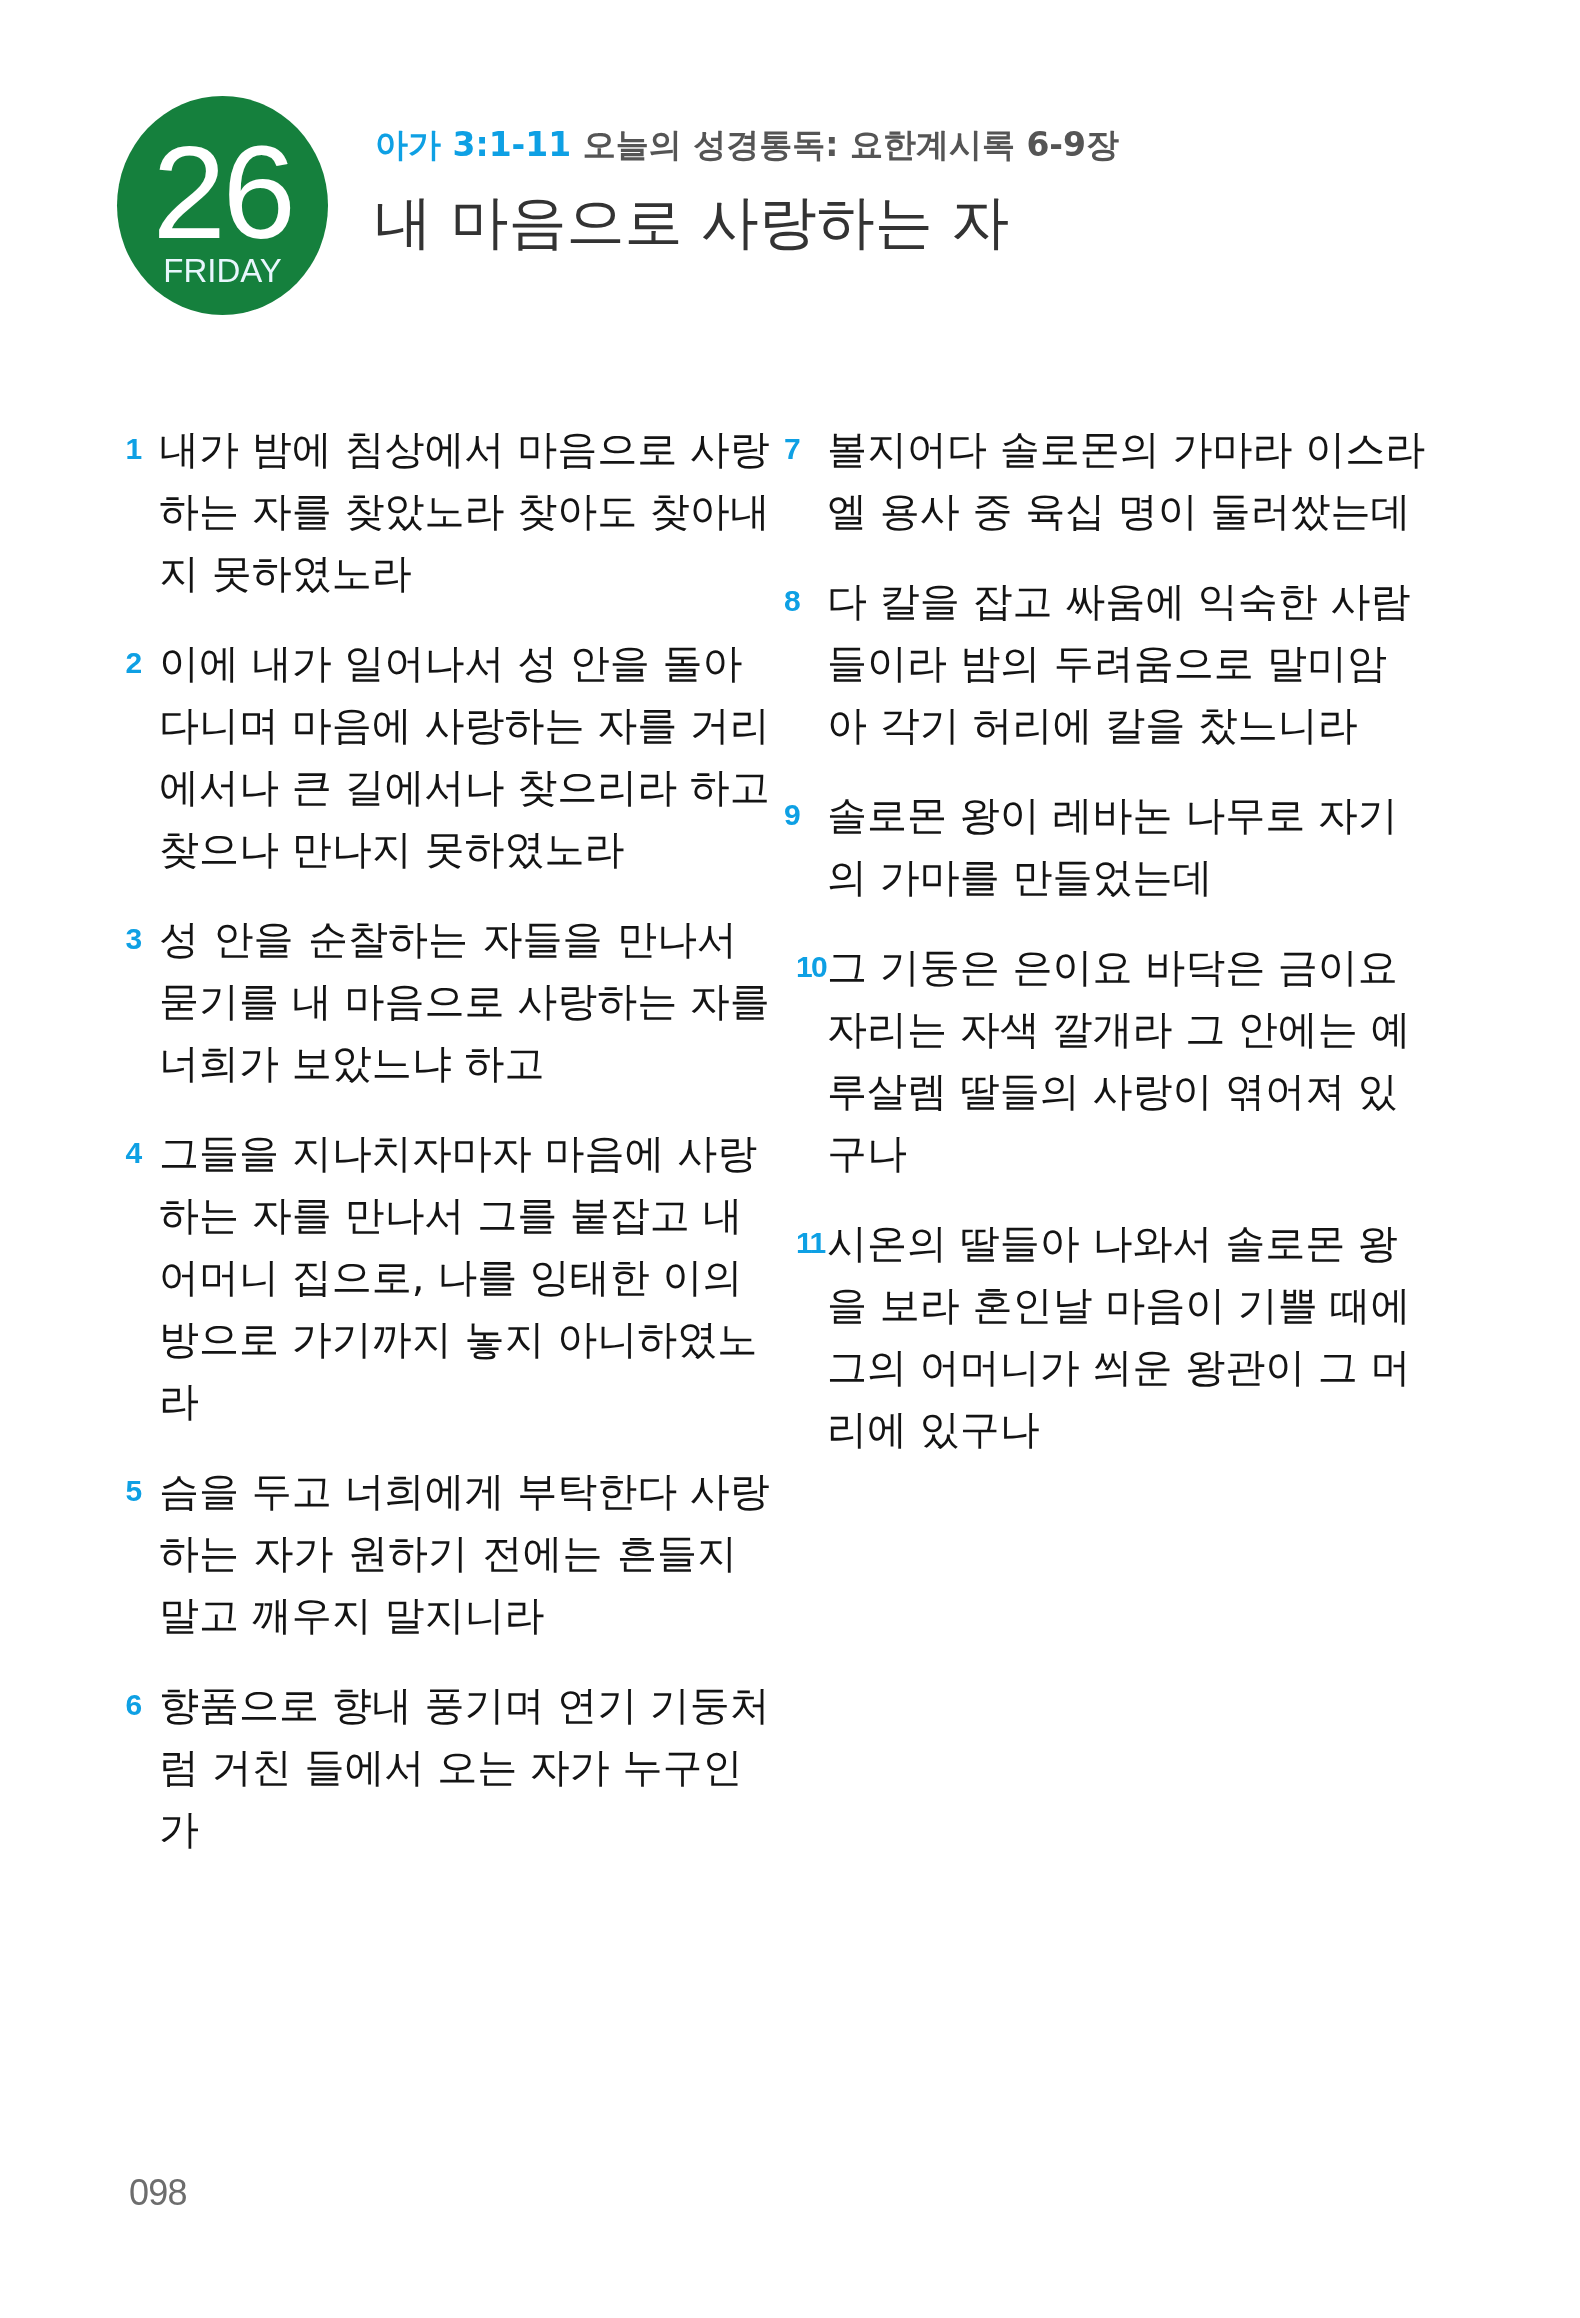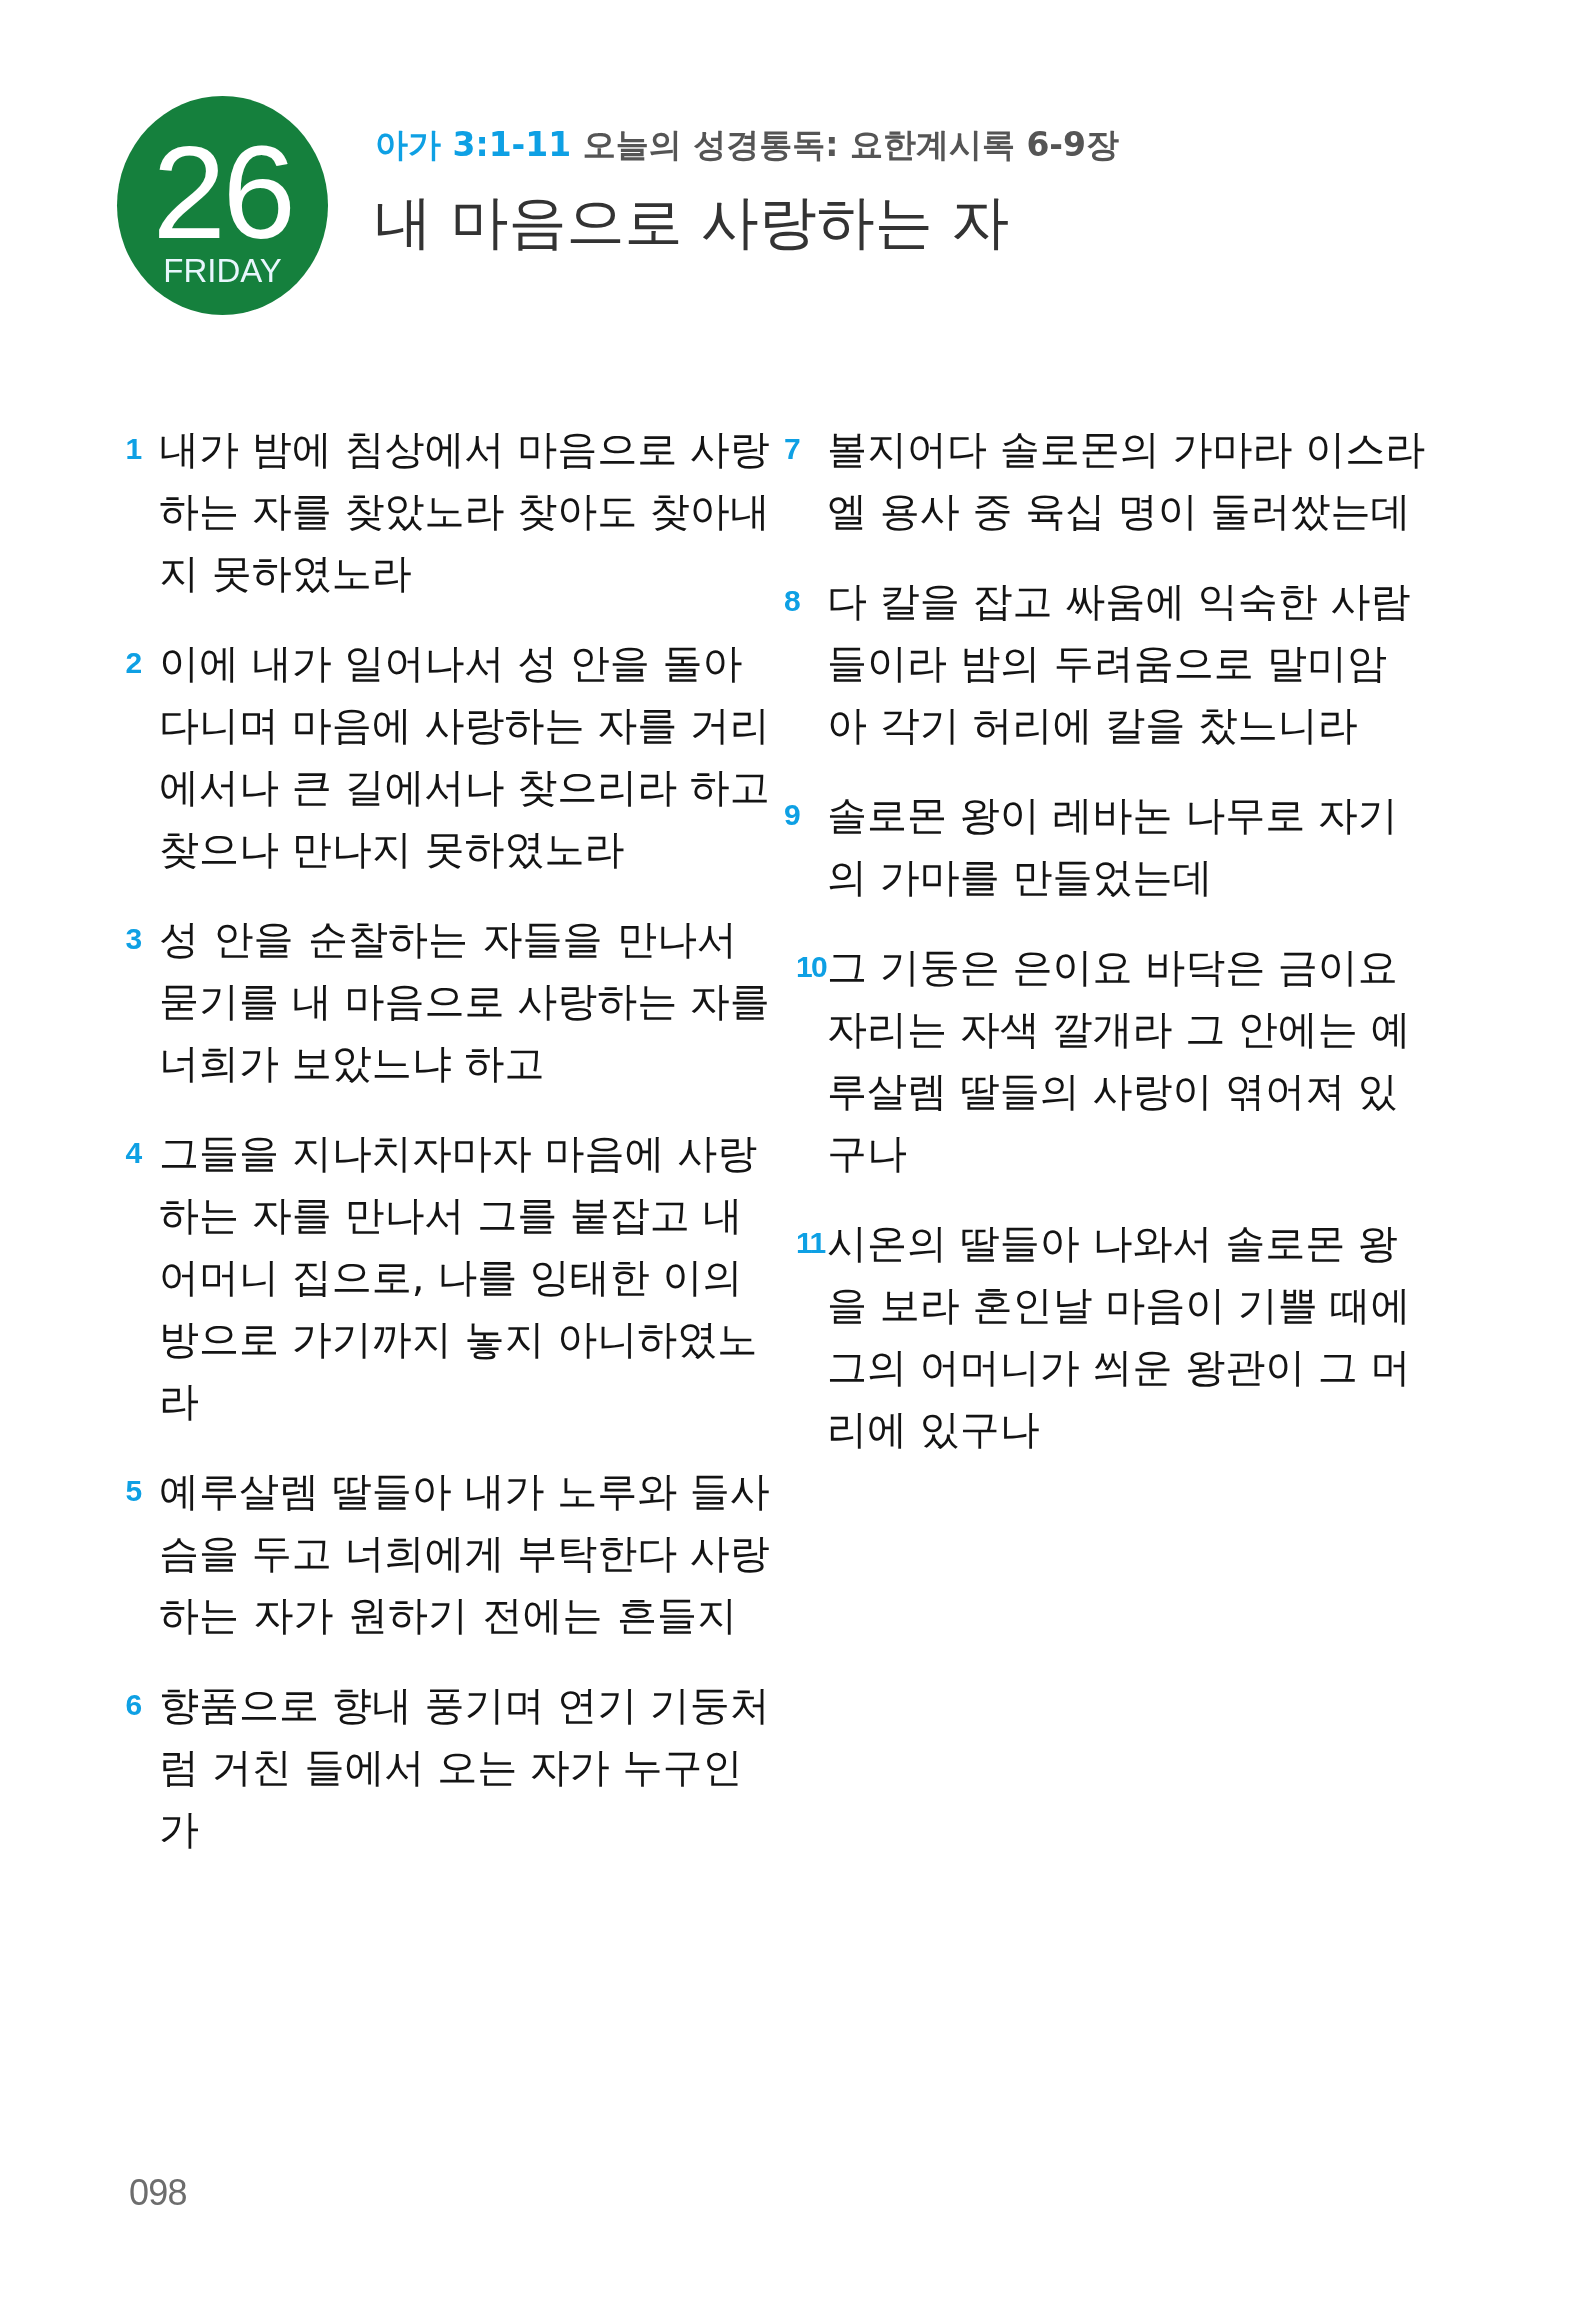--- a/index.html
+++ b/index.html
@@ -86,7 +86,6 @@
     <div class="verse">
       <span class="verse-num">5</span>
       <div class="verse-lines">
-        <div class="line">예루살렘 딸들아 내가 노루와 들사</div>
         <div class="line">슴을 두고 너희에게 부탁한다 사랑</div>
         <div class="line">하는 자가 원하기 전에는 흔들지</div>
       </div>

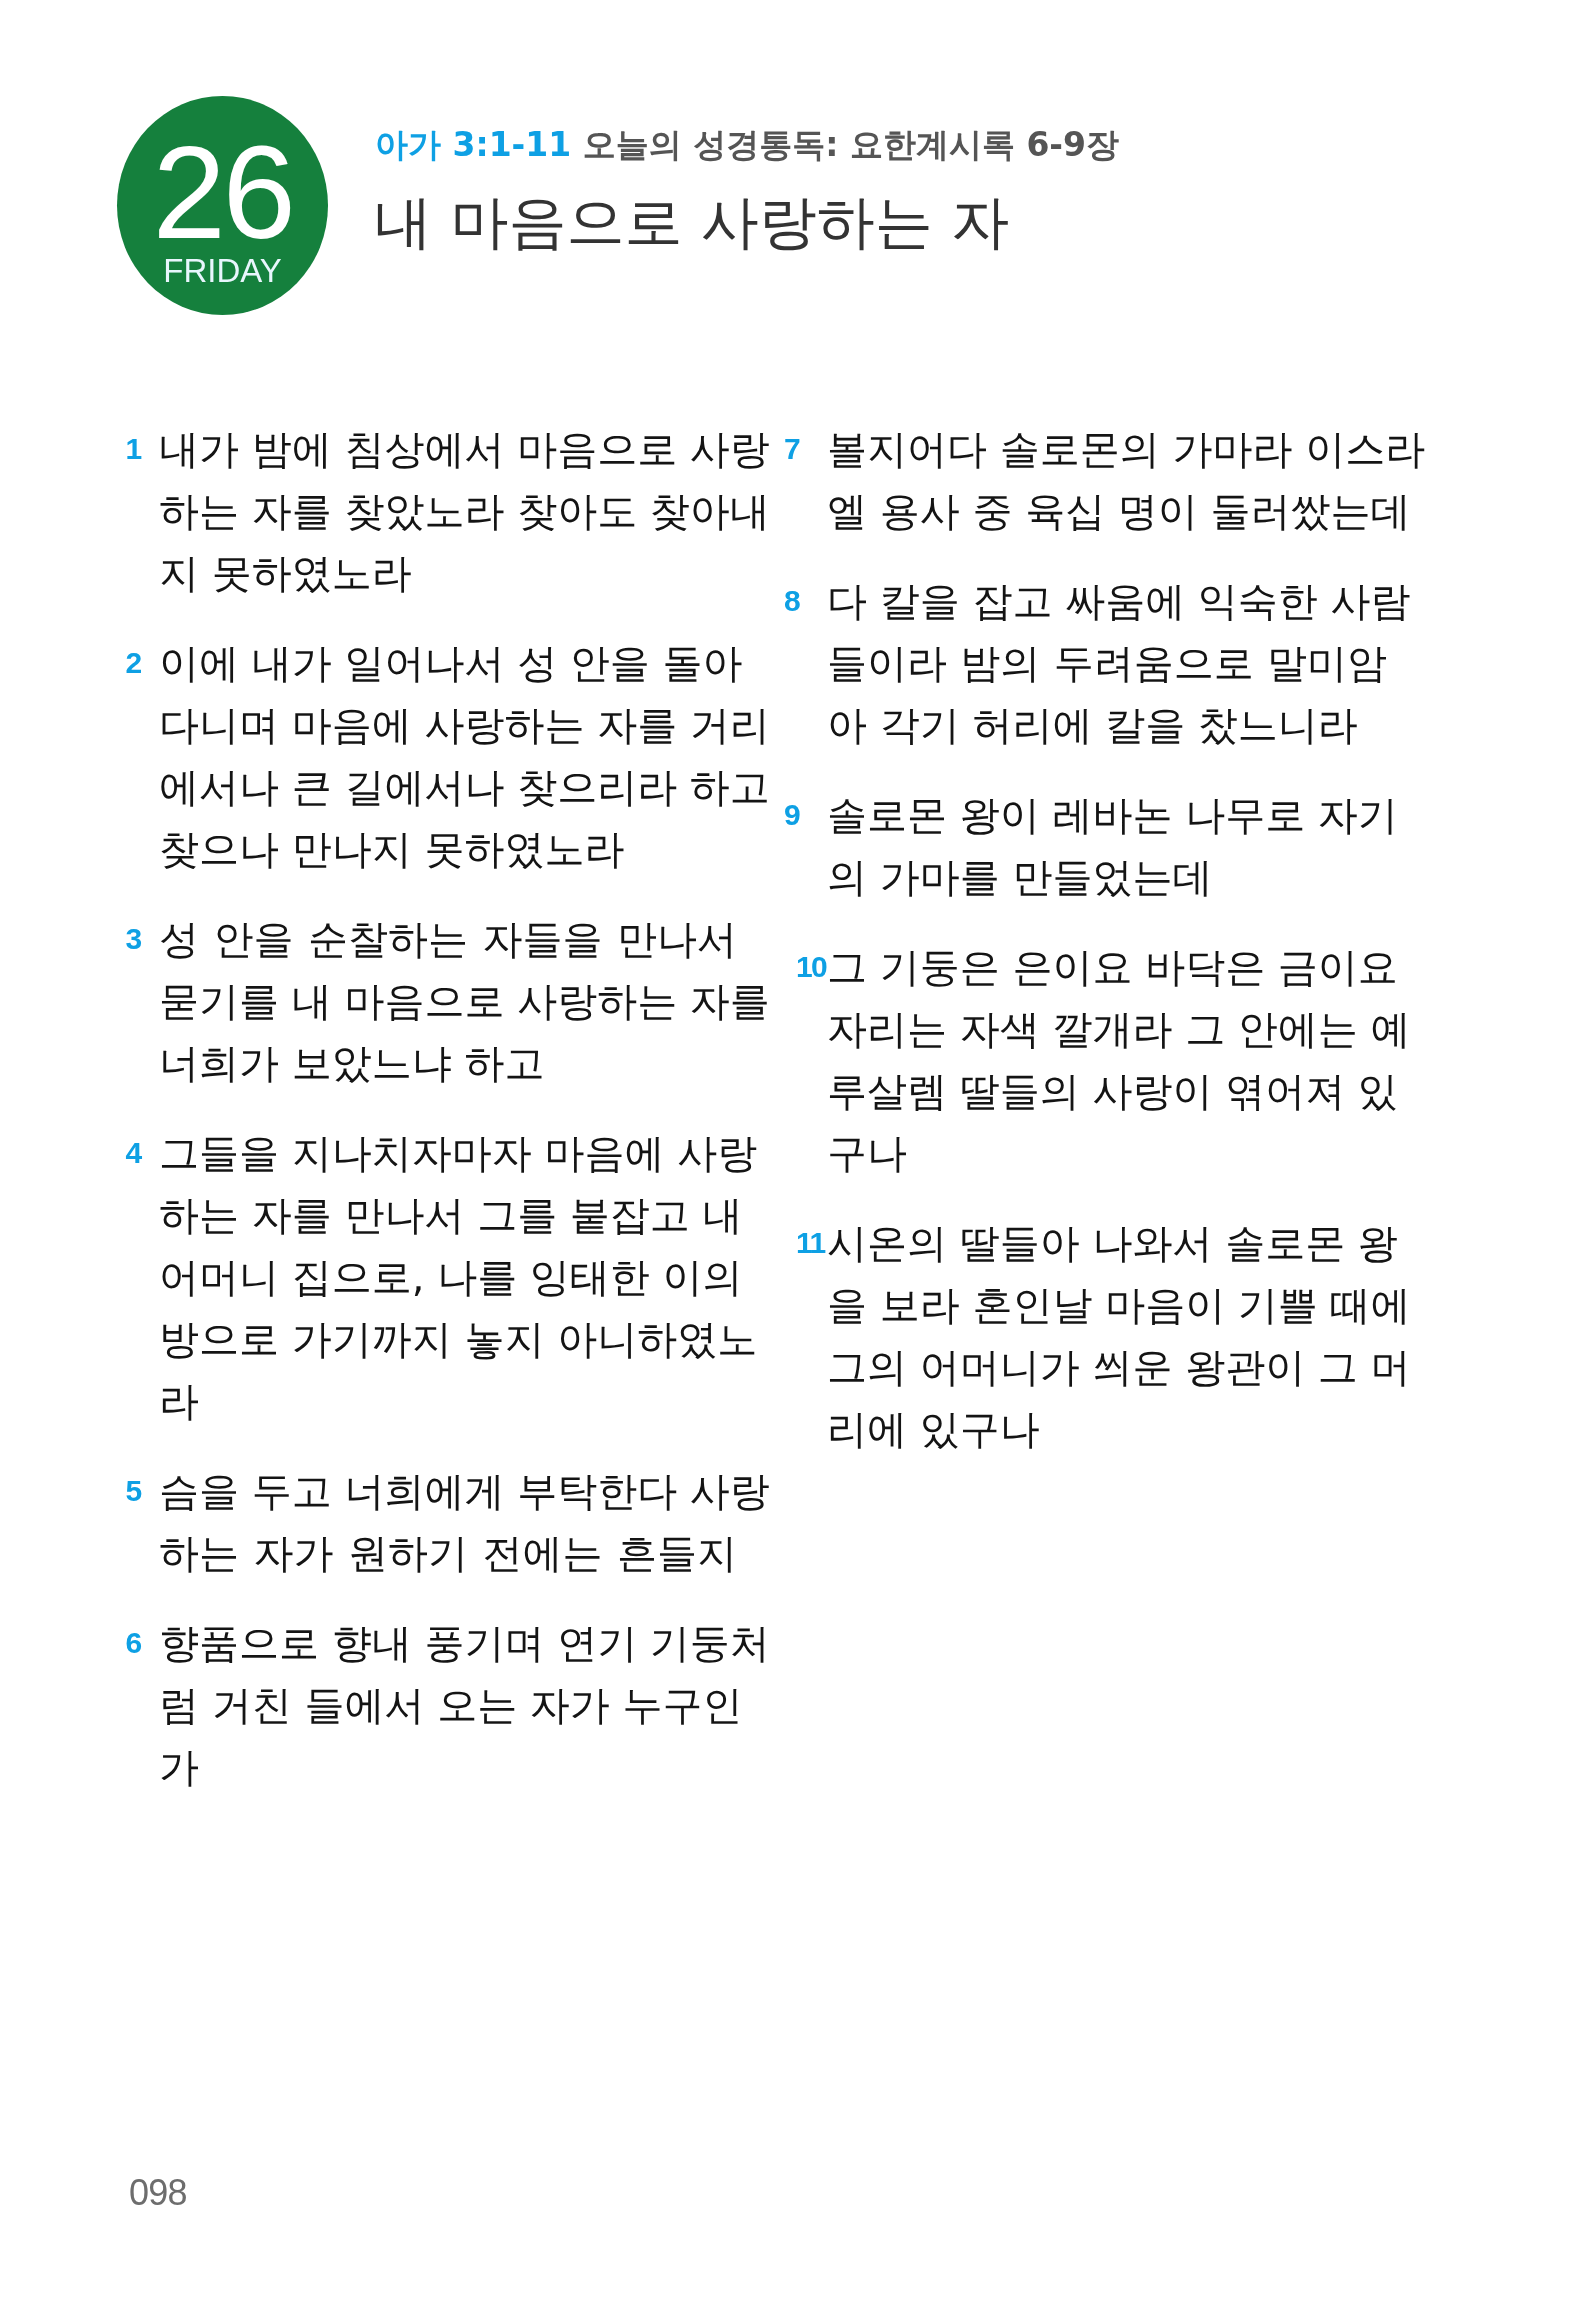--- a/index.html
+++ b/index.html
@@ -88,6 +88,7 @@
       <div class="verse-lines">
         <div class="line">슴을 두고 너희에게 부탁한다 사랑</div>
         <div class="line">하는 자가 원하기 전에는 흔들지</div>
+        <div class="line last">말고 깨우지 말지니라</div>
       </div>
     </div>
     <div class="verse">

